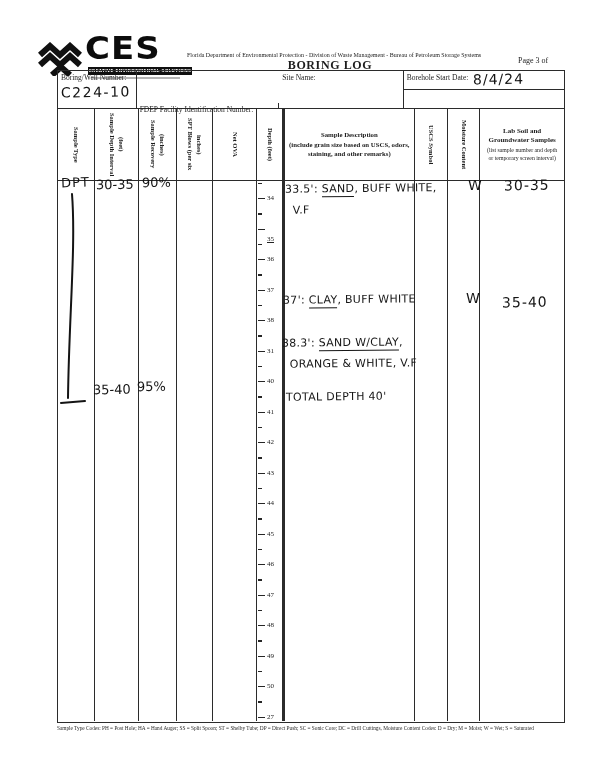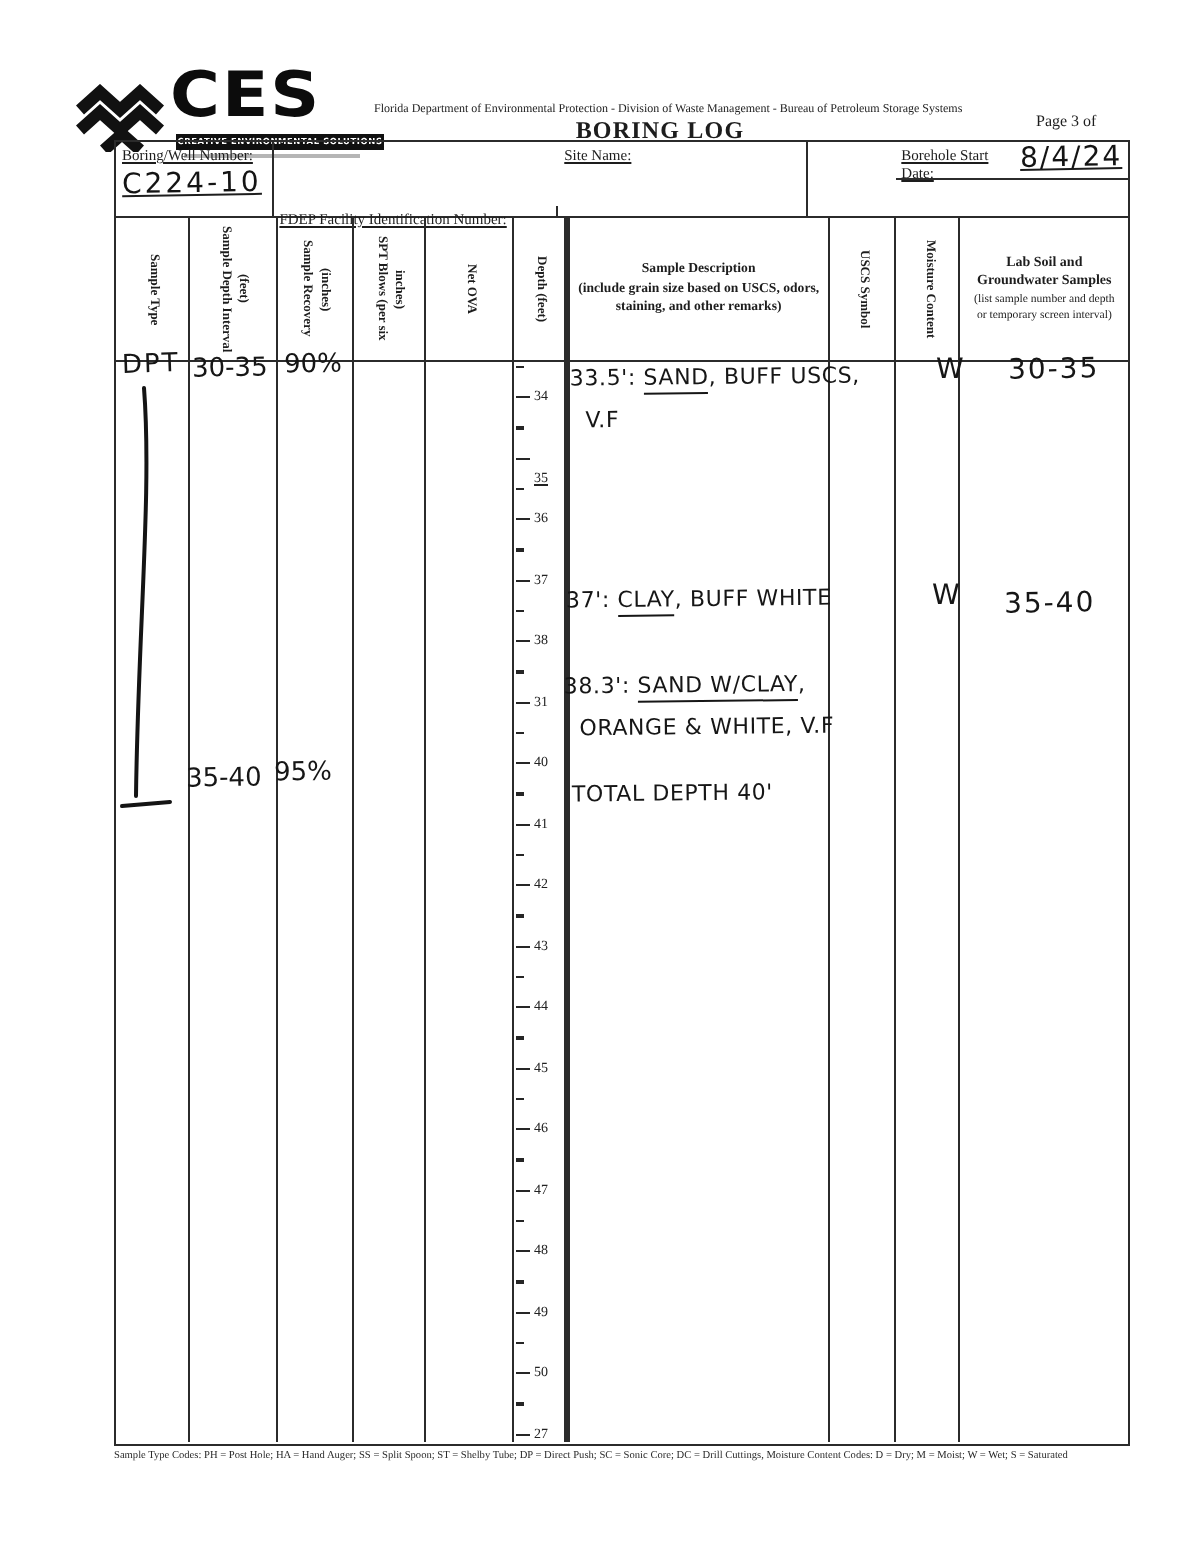--- a/index.html
+++ b/index.html
@@ -26,7 +26,7 @@
 
   
   .info-bar{display:flex;height:38px;border-bottom:1px solid #2b2b2b;box-sizing:border-box;}
-  .info-cell{border-right:1px solid #2b2b2b;box-sizing:border-box;padding:2px 3px;font-size:7.5px;text-decoration:underline;}
+  .info-cell{border-right:1px solid #2b2b2b;box-sizing:border-box;padding:2px 3px;font-size:7.5px;}
   .ic0{width:79px;} .ic1{width:143px;margin-top:32px;} .ic2{width:125px;} .ic3{width:161px;border-right:none;padding:0;}
   .date-row{height:19px;box-sizing:border-box;padding:2px 3px;display:flex;align-items:flex-start;margin-left:44px;}
   .date-row.first{border-bottom:1px solid #2b2b2b;}

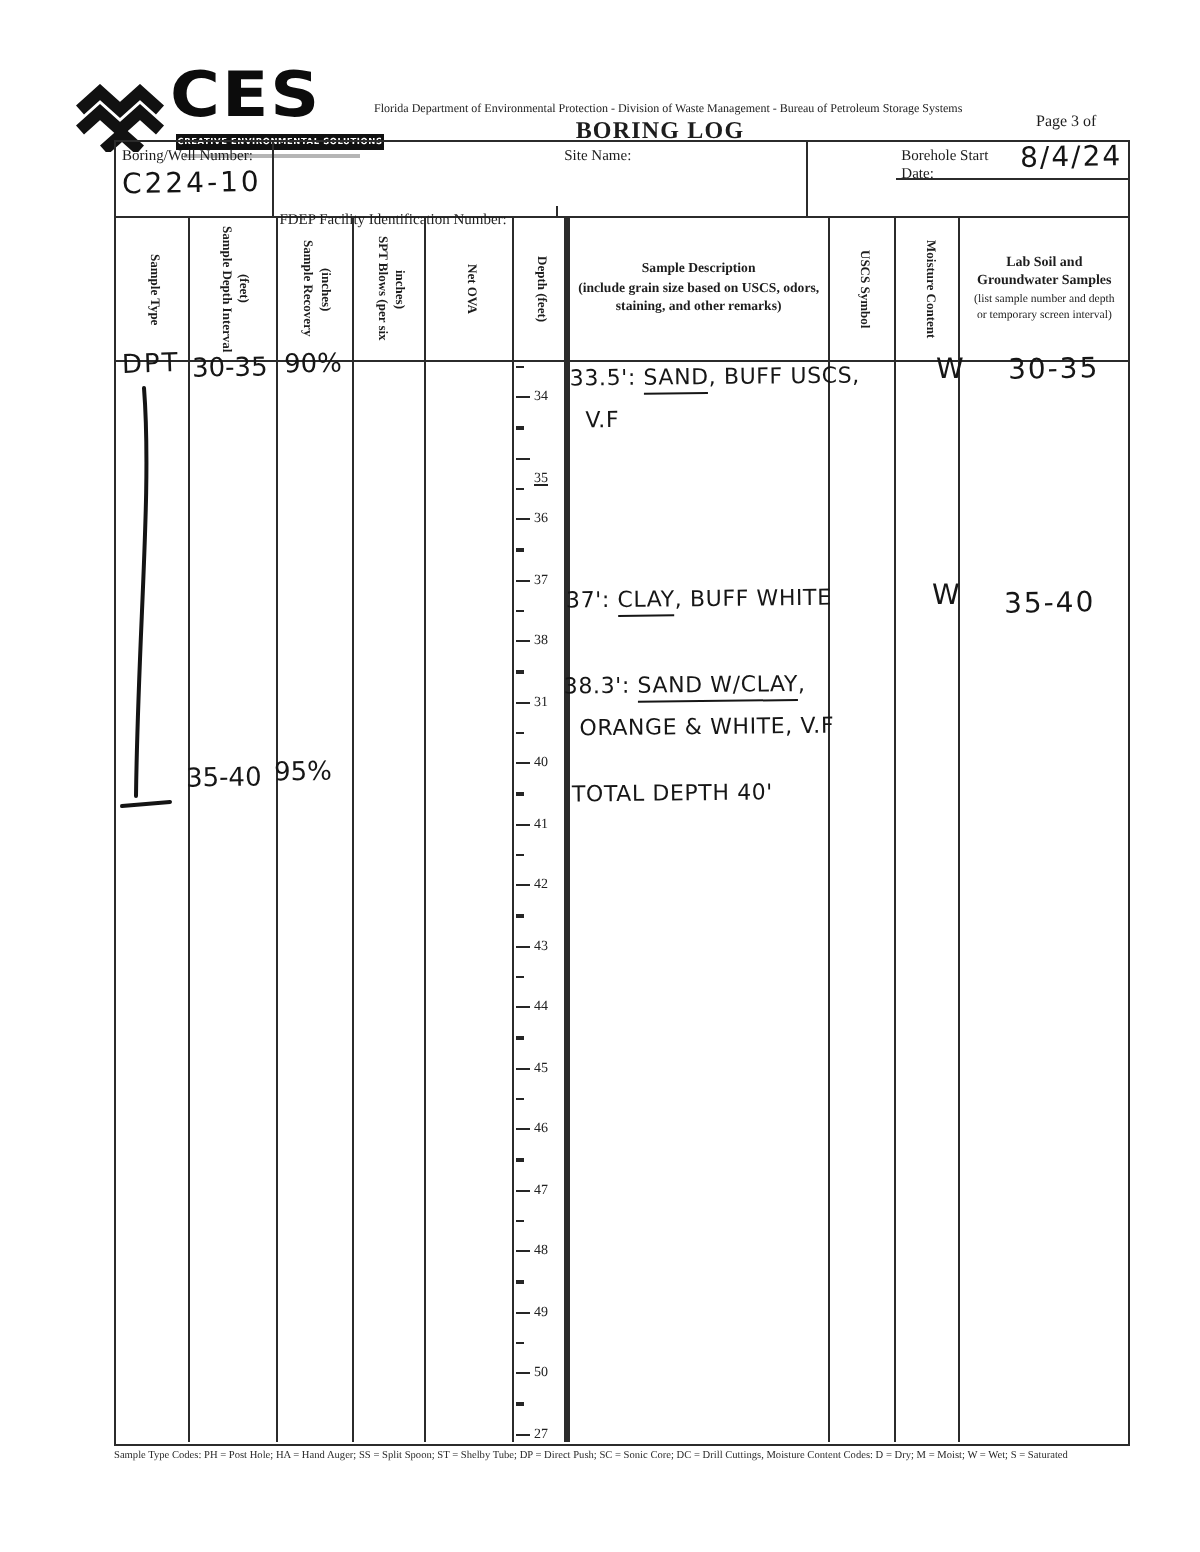--- a/index.html
+++ b/index.html
@@ -28,7 +28,7 @@
   .info-bar{display:flex;height:38px;border-bottom:1px solid #2b2b2b;box-sizing:border-box;}
   .info-cell{border-right:1px solid #2b2b2b;box-sizing:border-box;padding:2px 3px;font-size:7.5px;}
   .ic0{width:79px;} .ic1{width:143px;margin-top:32px;} .ic2{width:125px;} .ic3{width:161px;border-right:none;padding:0;}
-  .date-row{height:19px;box-sizing:border-box;padding:2px 3px;display:flex;align-items:flex-start;margin-left:44px;}
+  .date-row{height:19px;box-sizing:border-box;padding:2px 3px;display:flex;align-items:flex-start;}
   .date-row.first{border-bottom:1px solid #2b2b2b;}
   .hand{font-family:"DejaVu Sans",sans-serif;color:#141414;}
   .well-value{font-size:14px;letter-spacing:1.5px;margin-top:2px;transform:rotate(-1deg);}

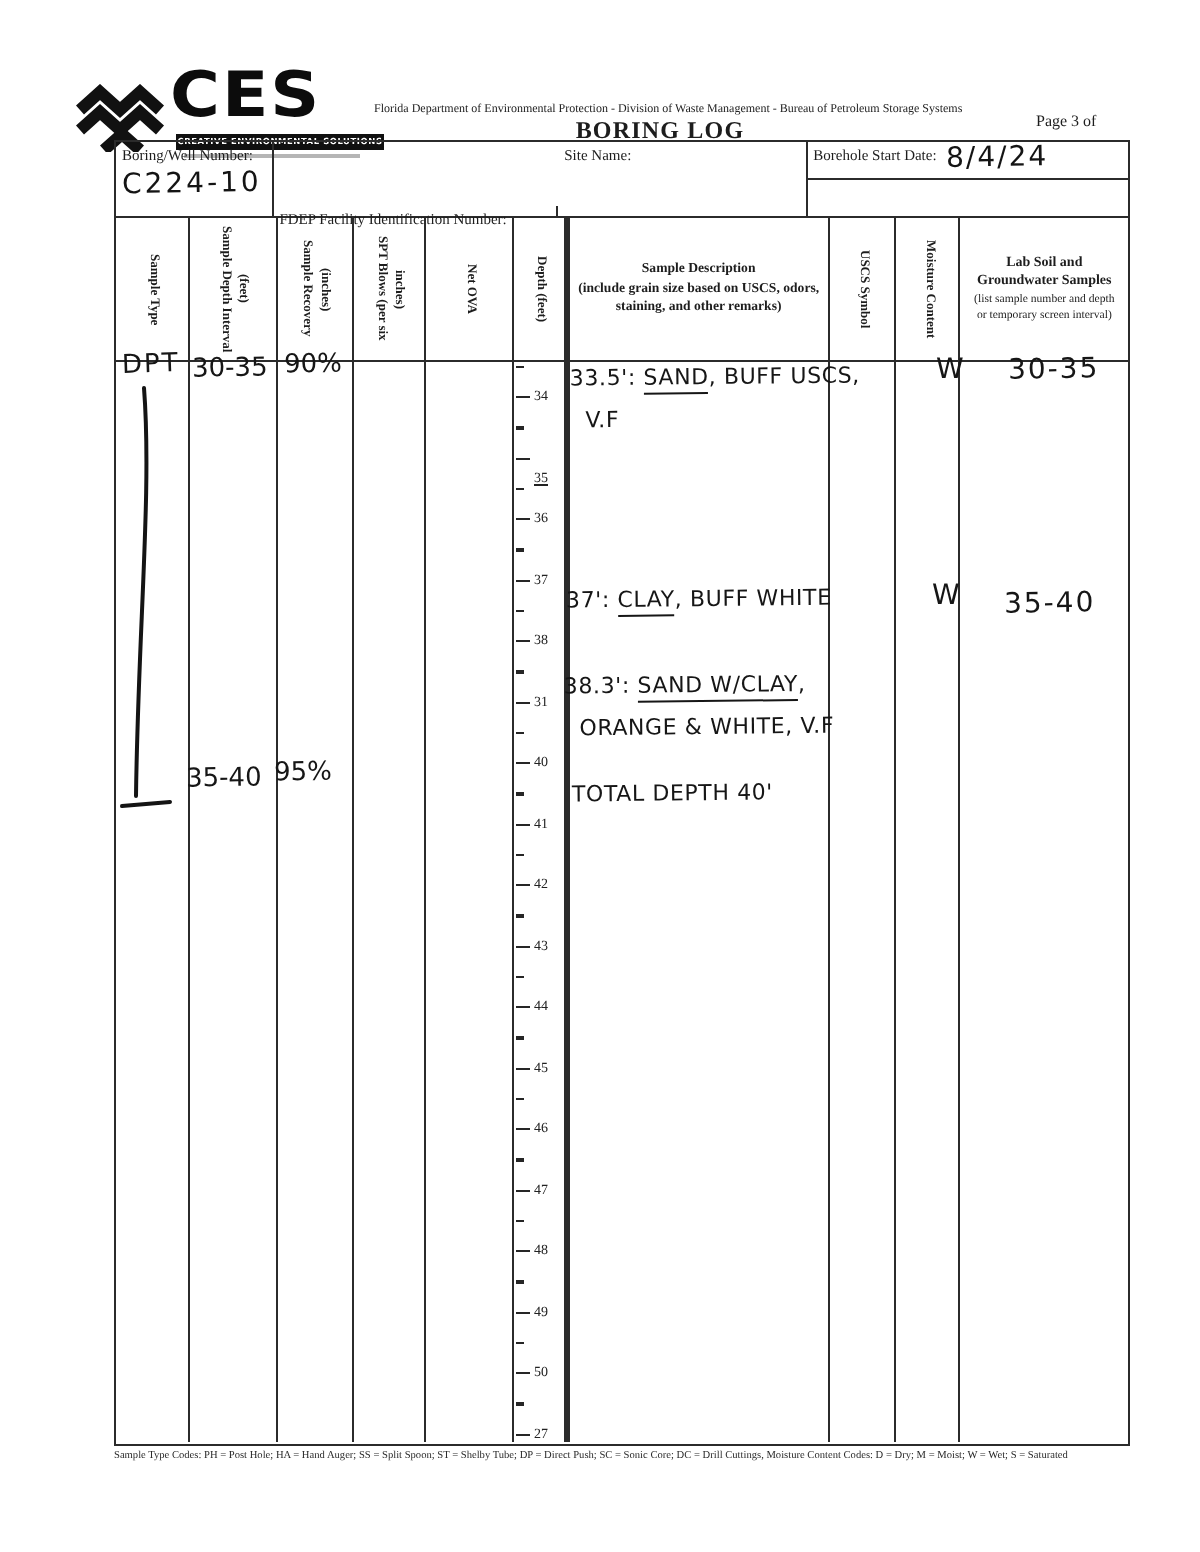--- a/index.html
+++ b/index.html
@@ -222,7 +222,7 @@
       <div class="hw" style="left: 137px; top: 379px; font-size: 13px; transform: rotate(-1deg);">95%</div>
       <div class="hw" style="left: 466px; top: 290px; font-size: 14px;">W</div>
       <div class="hw" style="left: 502px; top: 294px; font-size: 14px; letter-spacing: 1px; transform: rotate(-1deg);">35-40</div>
-      <div class="hw" style="left: 285px; top: 178px; width: 140px; transform: rotate(-0.6deg);"><div class="desc-line"><span>33.5': </span><span class="u">SAND</span><span>, BUFF USCS,</span></div><div class="desc-line"><span>  V.F</span></div></div>
+      <div class="hw" style="left: 285px; top: 178px; width: 140px; transform: rotate(-0.6deg);"><div class="desc-line"><span>33.5': </span><span class="u">SAND</span><span>, BUFF WHITE,</span></div><div class="desc-line"><span>  V.F</span></div></div>
       <div class="hw" style="left: 283px; top: 289px; width: 140px; transform: rotate(-0.6deg);"><div class="desc-line"><span>37': </span><span class="u">CLAY</span><span>, BUFF WHITE</span></div></div>
       <div class="hw" style="left: 282px; top: 332px; width: 140px; transform: rotate(-0.6deg);"><div class="desc-line"><span>38.3': </span><span class="u">SAND W/CLAY</span><span>,</span></div><div class="desc-line"><span>  ORANGE &amp; WHITE, V.F</span></div></div>
       <div class="hw" style="left: 286px; top: 386px; width: 140px; transform: rotate(-0.6deg);"><div class="desc-line"><span>TOTAL DEPTH 40'</span></div></div>

